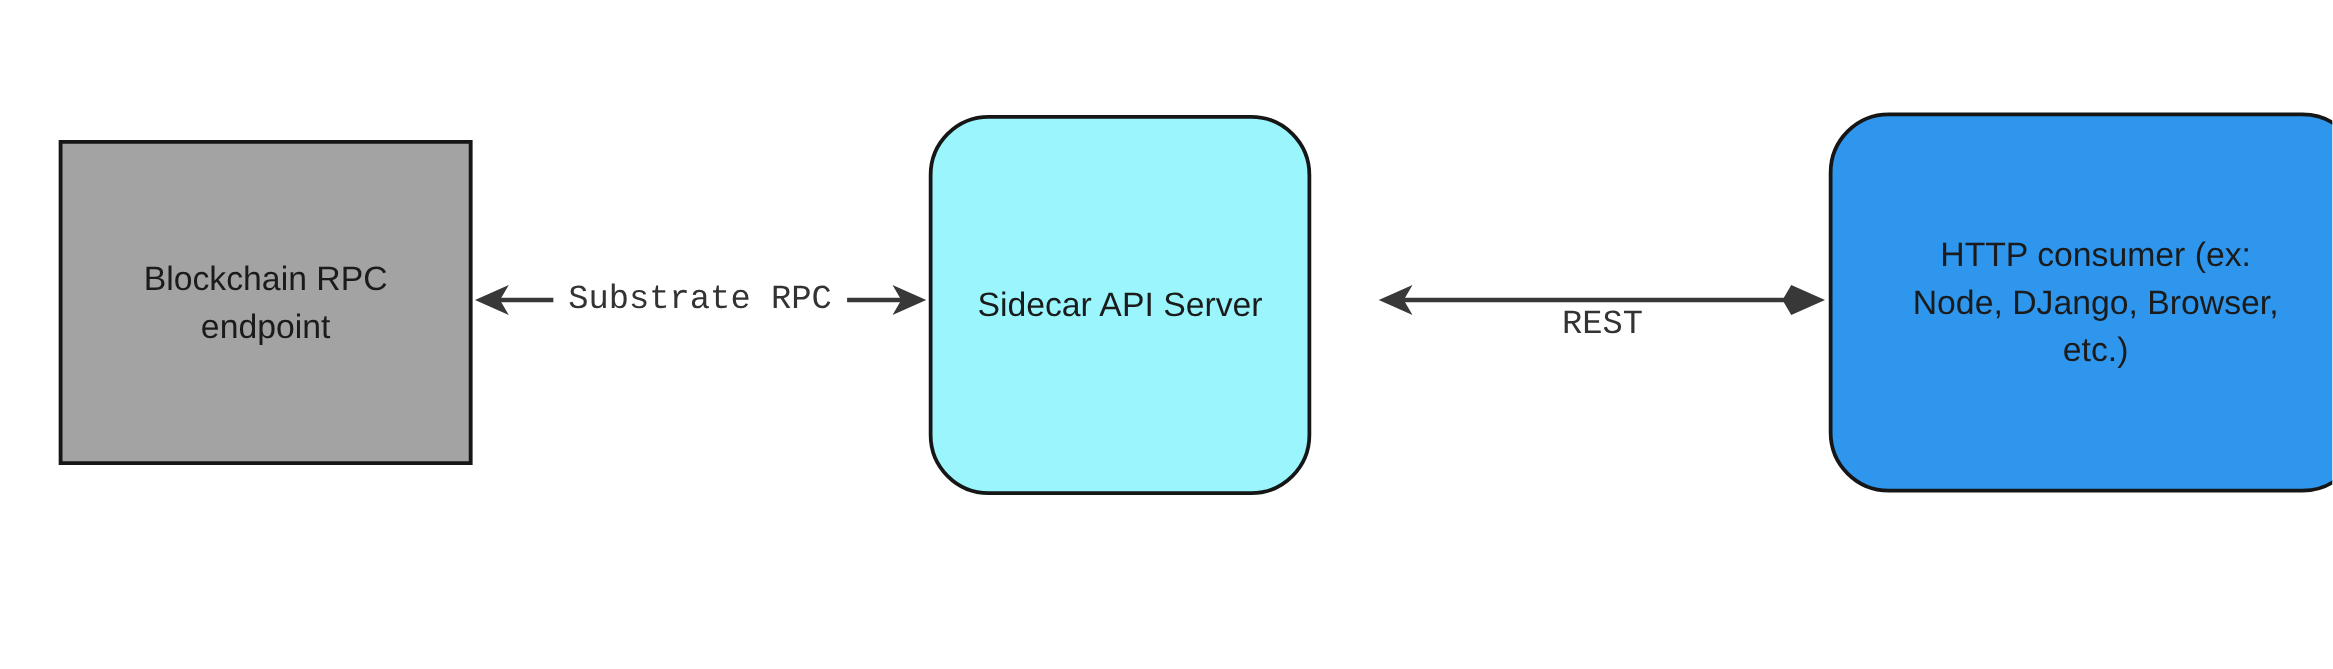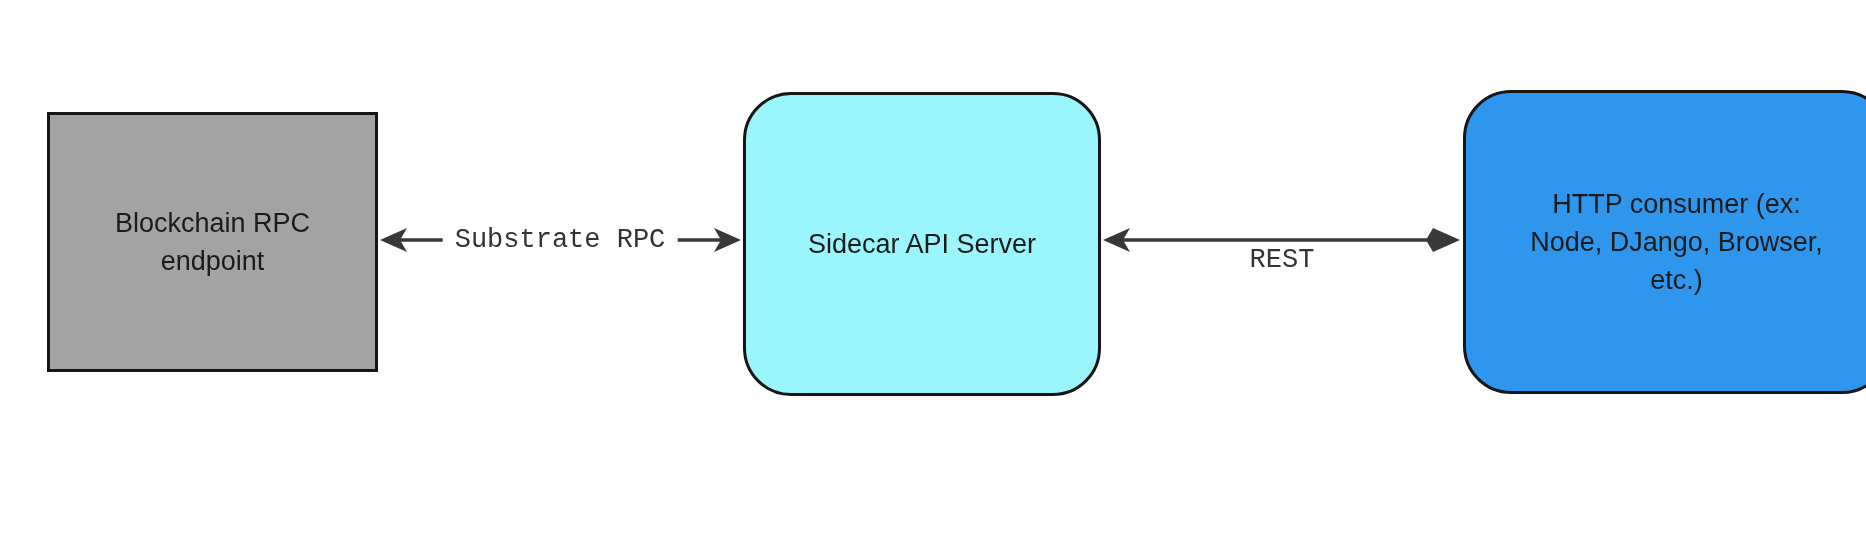--- a/index.html
+++ b/index.html
@@ -30,7 +30,7 @@
   }
   #node-blockchain .node-label { max-width: 245px; }
   #node-sidecar {
-    left: 743px; top: 92px; width: 358px; height: 304px;
+    left: 743px; top: 92px; width: 306px; height: 304px;
     border-radius: 48px;
   }
   #node-sidecar .node-label { max-width: 330px; }

